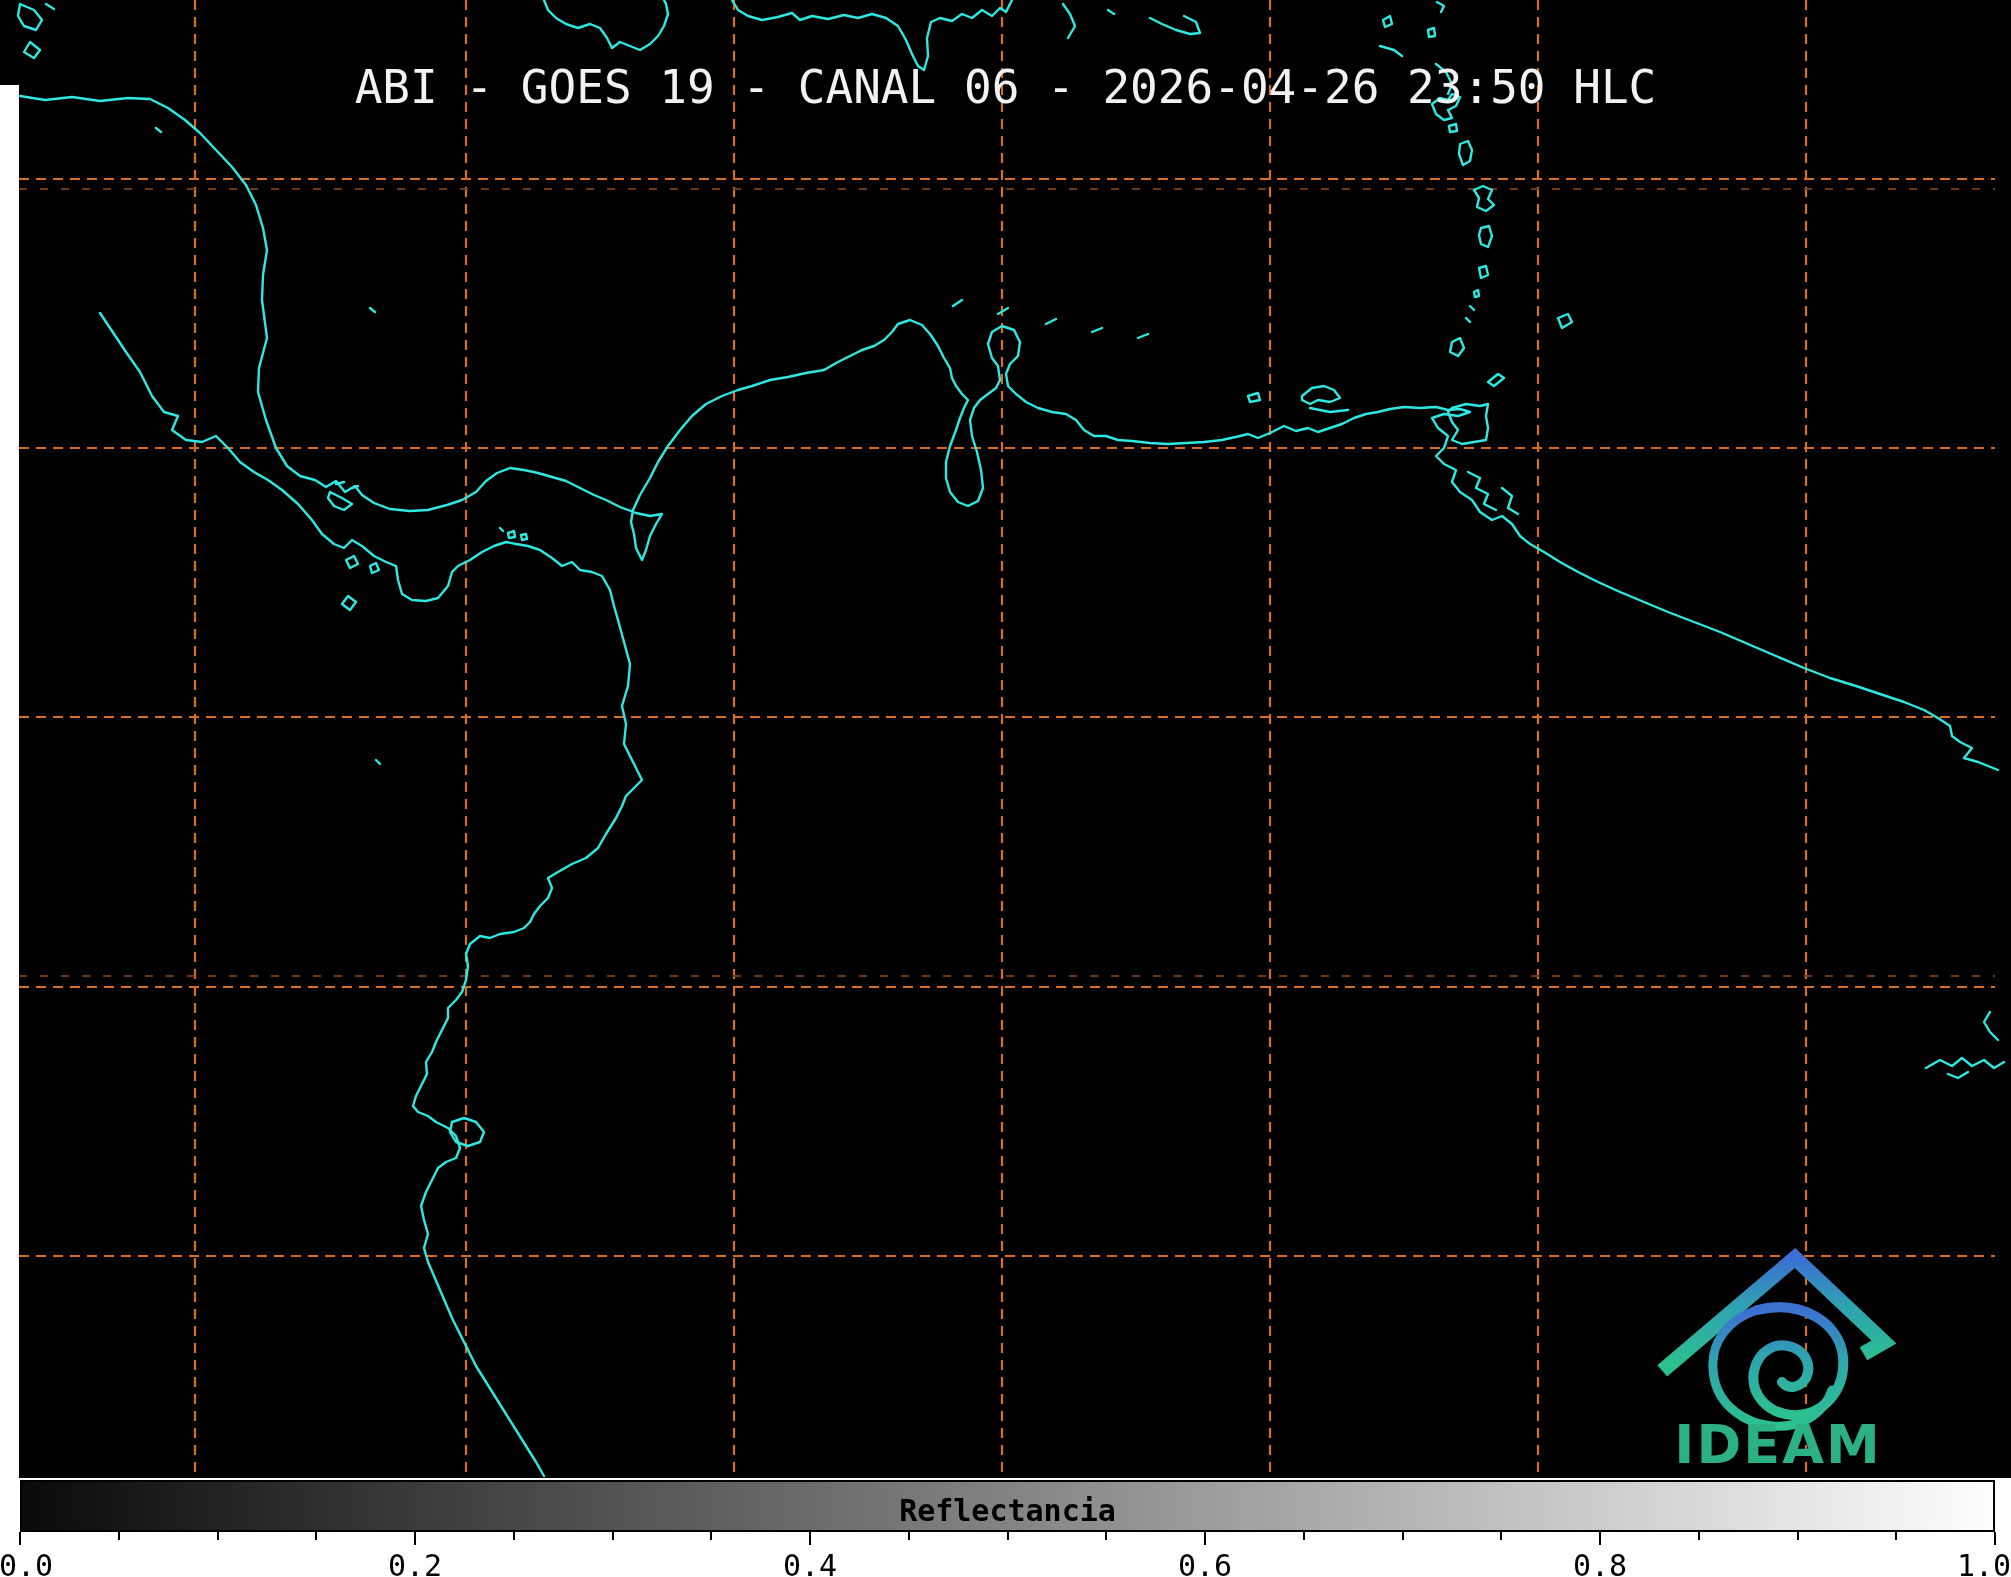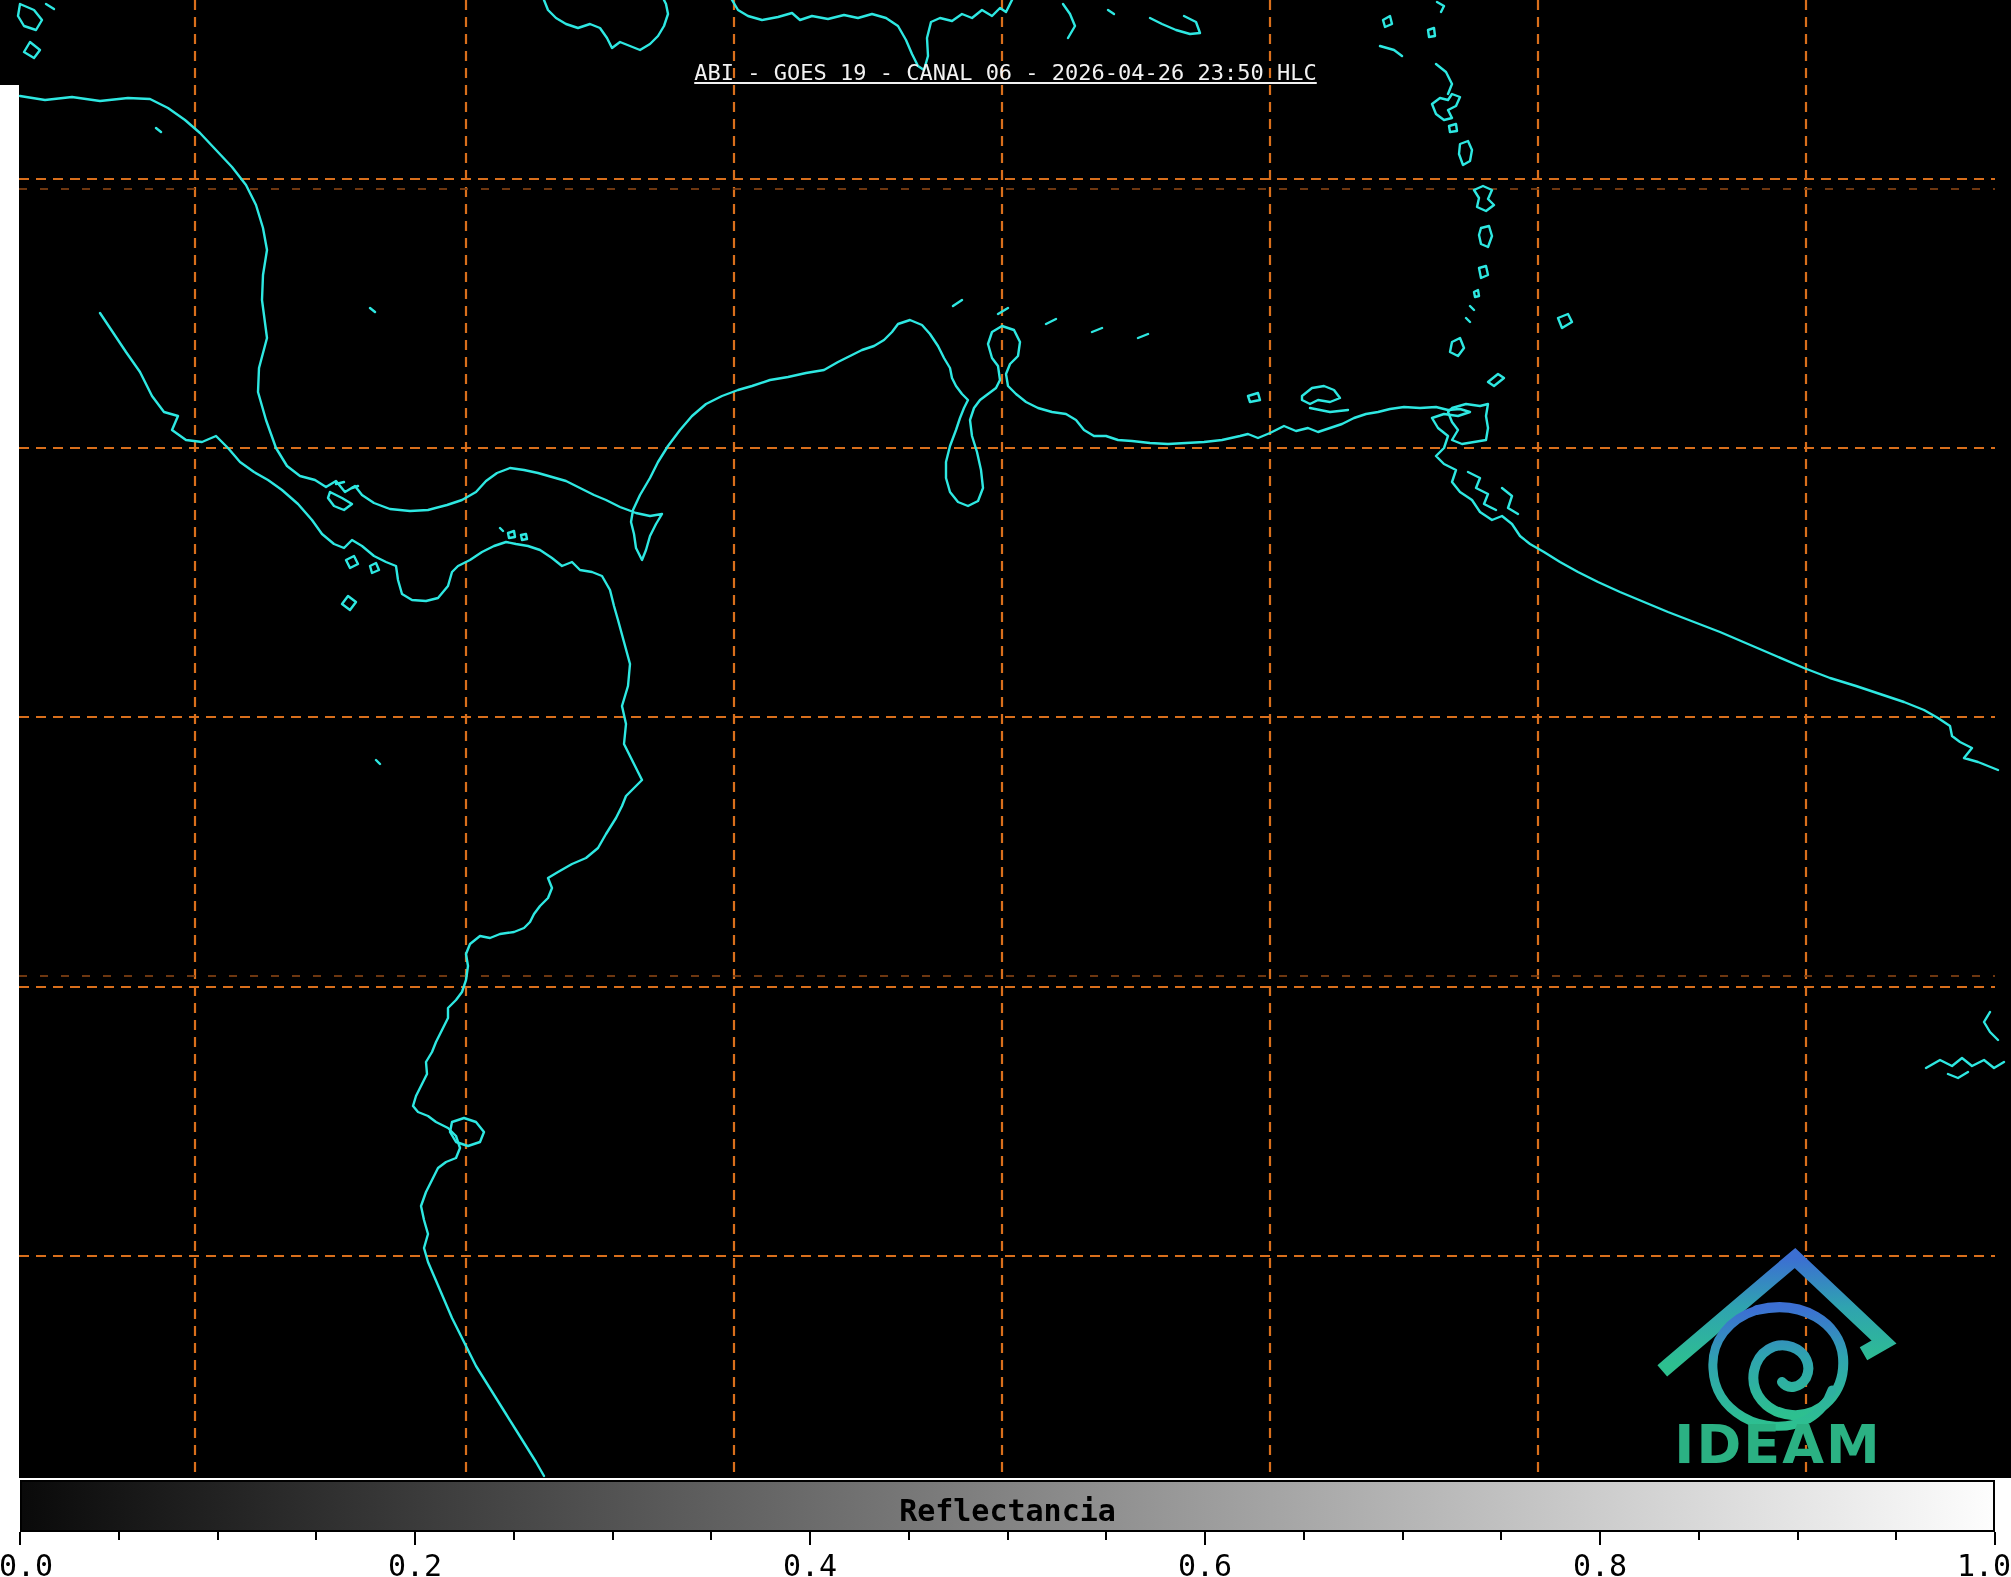--- a/index.html
+++ b/index.html
@@ -9,7 +9,7 @@
   #nodata-strip{position:absolute;left:0;top:85px;width:19px;height:1393px;background:#ffffff;}
   #map-svg{position:absolute;left:0;top:0;}
   #title{position:absolute;left:0;top:60px;width:2011px;text-align:center;
-         color:#f2f2f2;font-size:22px;letter-spacing:0px;white-space:pre;text-decoration:underline;}
+         color:#f2f2f2;font-size:46px;letter-spacing:0px;white-space:pre;}
   
   #bottom-strip{position:absolute;left:0;top:1478px;width:2011px;height:99px;background:#ffffff;}
   #colorbar{position:absolute;left:20px;top:2px;width:1975px;height:52px;

